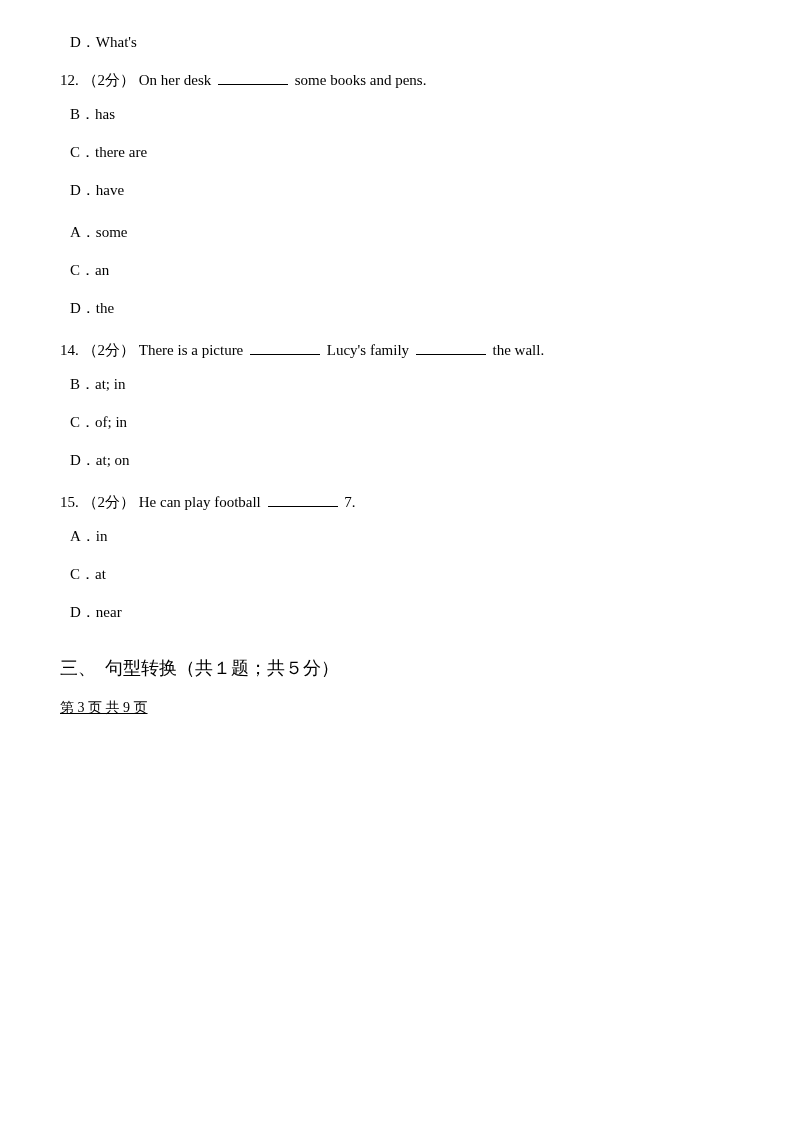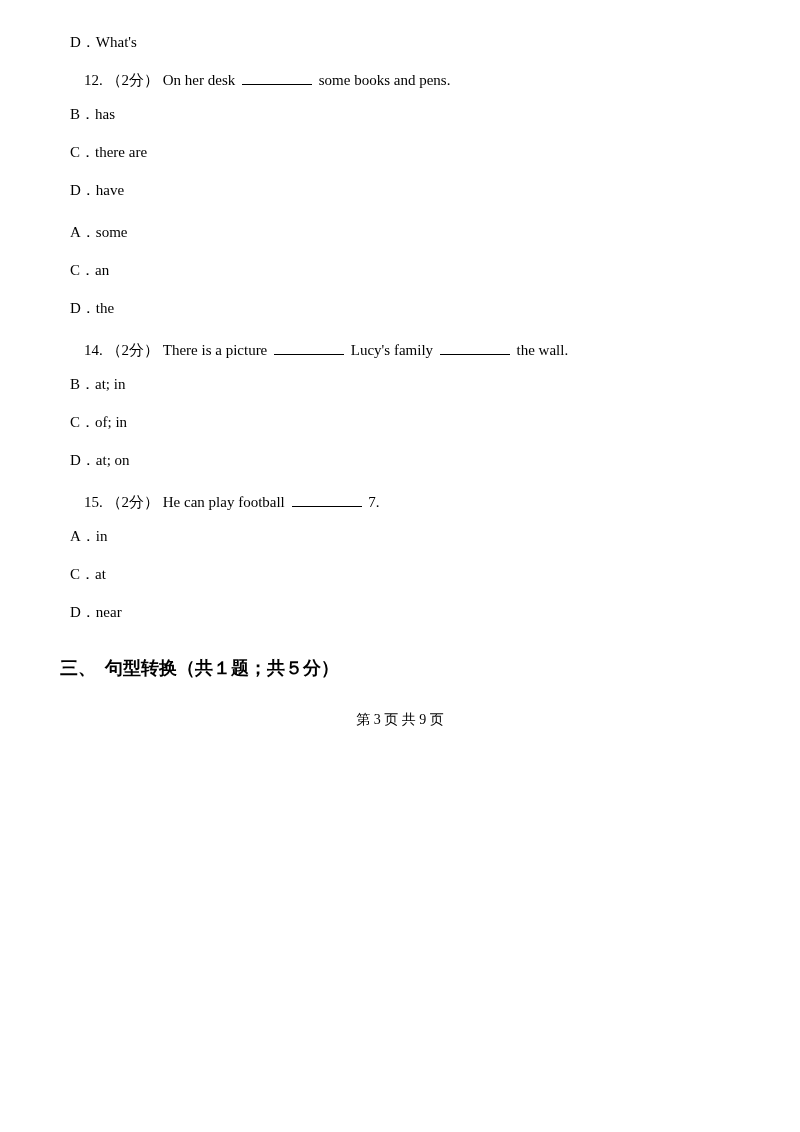--- a/index.html
+++ b/index.html
@@ -22,7 +22,6 @@
     }
     .question-text {
       margin-bottom: 10px;
-      margin-left: 24px;
     }
     .option {
       margin-bottom: 14px;

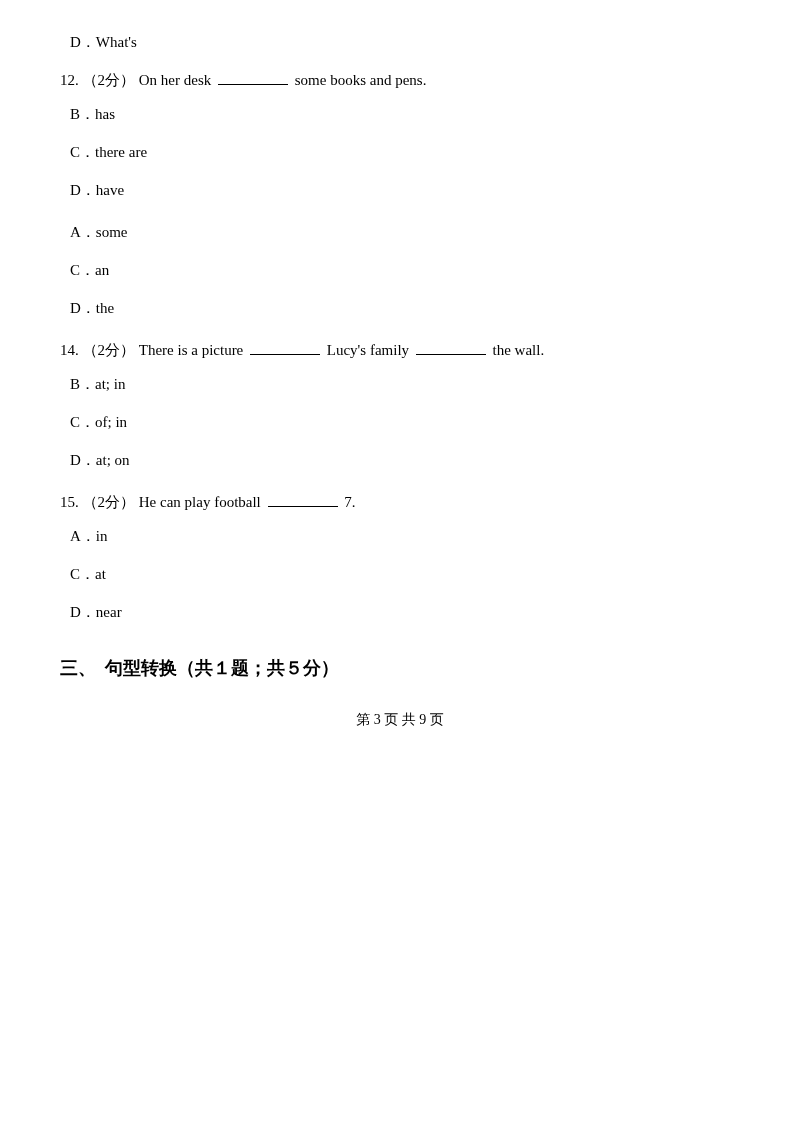--- a/index.html
+++ b/index.html
@@ -29,7 +29,7 @@
     }
     .section-header {
       font-size: 18px;
-      font-weight: bold;
+      font-weight: normal;
       margin-top: 30px;
       margin-bottom: 10px;
     }

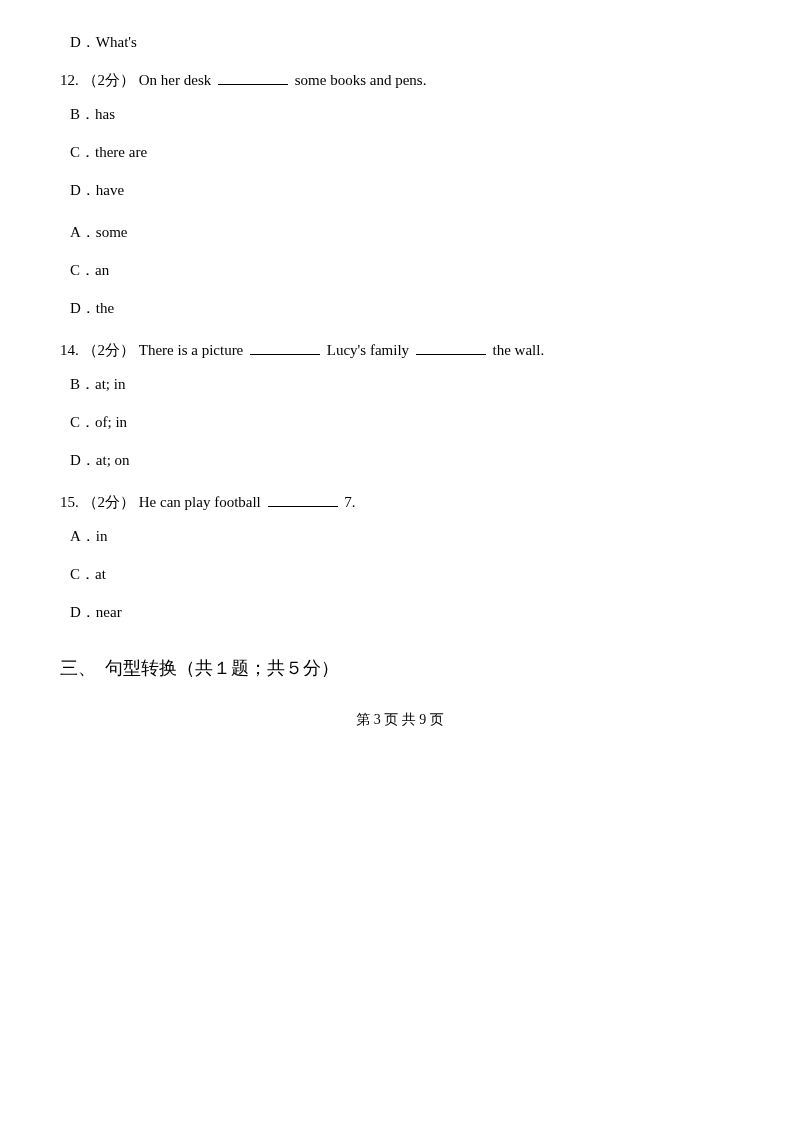--- a/index.html
+++ b/index.html
@@ -34,9 +34,9 @@
       margin-bottom: 10px;
     }
     .page-number {
-      text-align: center;
-      margin-top: 26px;
+      margin-top: 14px;
       font-size: 14px;
+      text-decoration: underline;
     }
     .blank {
       display: inline-block;

